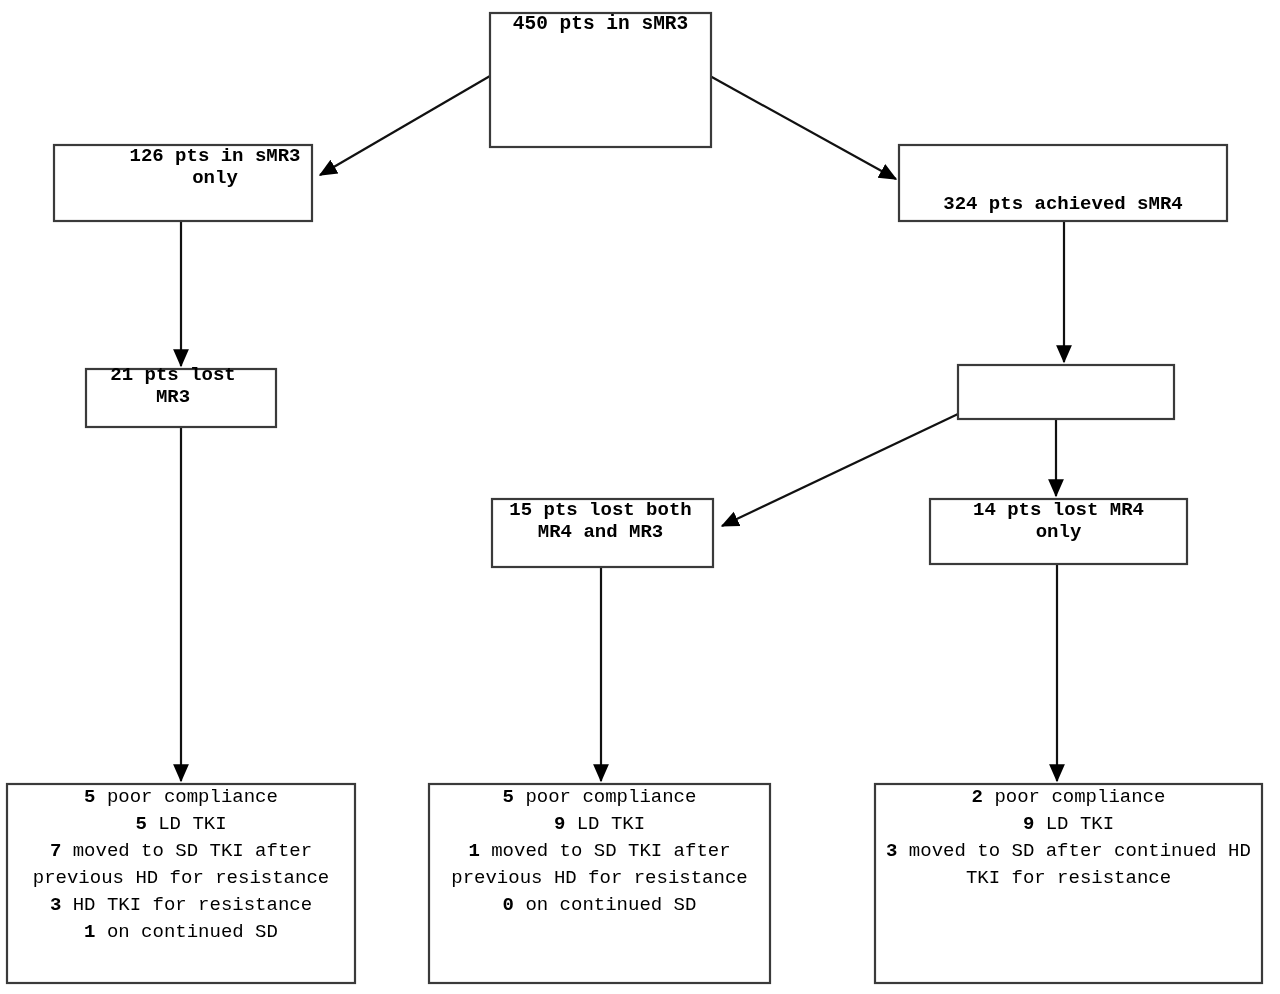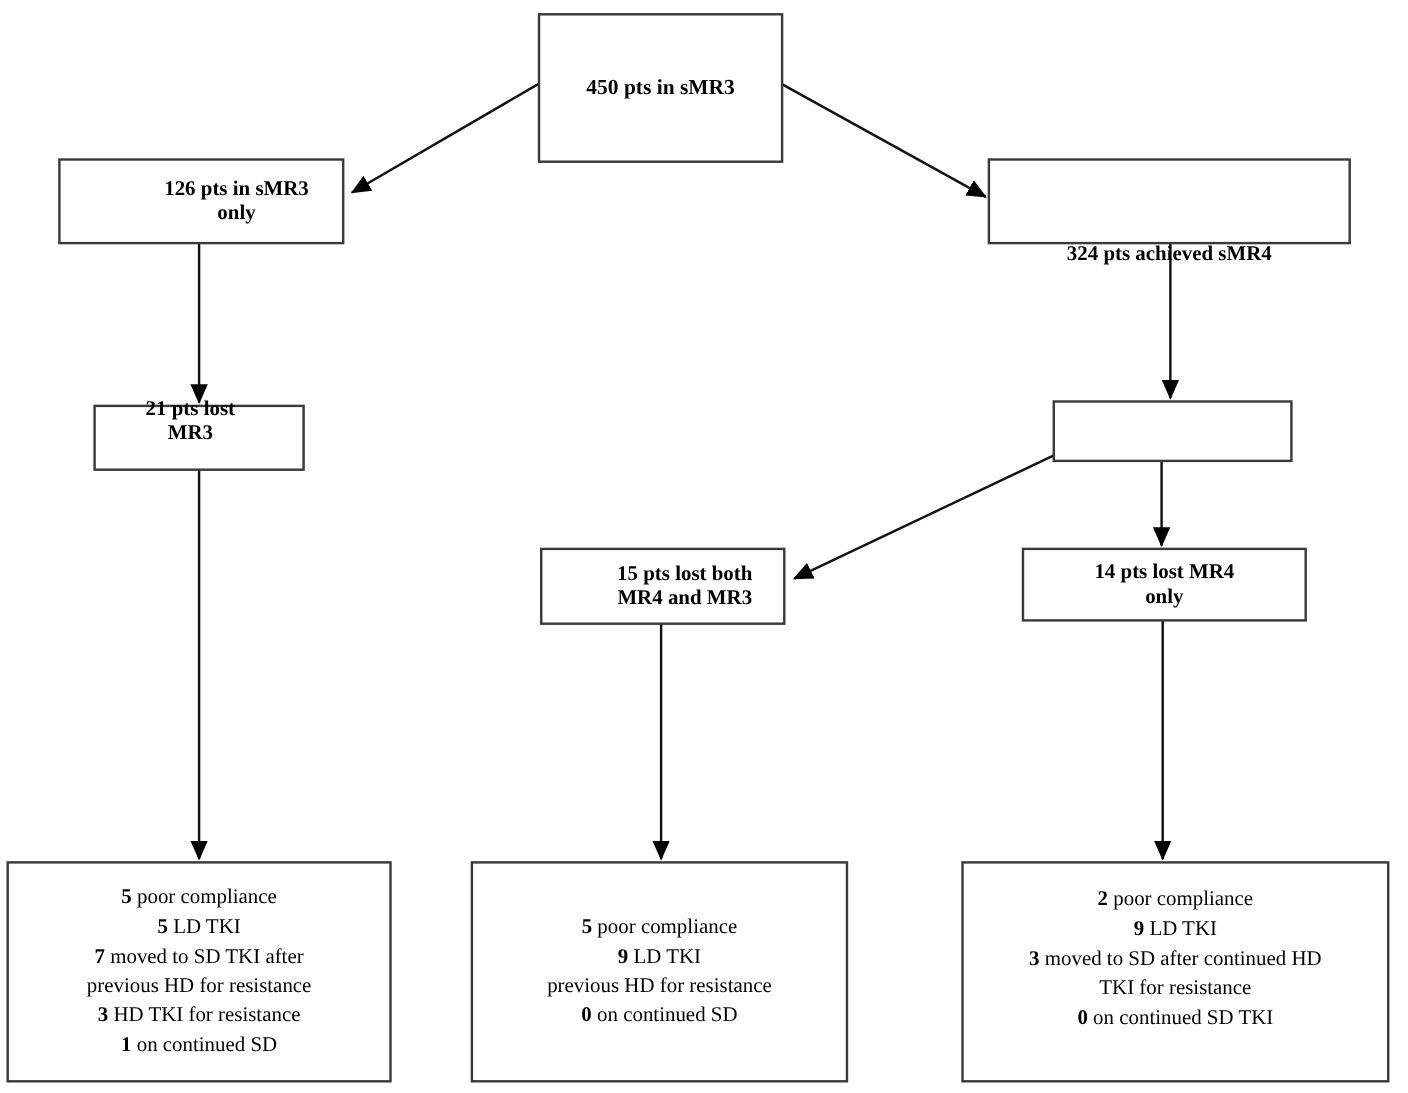--- a/index.html
+++ b/index.html
@@ -42,10 +42,9 @@
     display: flex;
     flex-direction: column;
     align-items: center;
-    justify-content: center;
     text-align: center;
     color: #000000;
-    font-family: Liberation Serif, serif;
+    font-family: Liberation Mono, monospace;
     line-height: 1.17;
     pointer-events: none;
   }

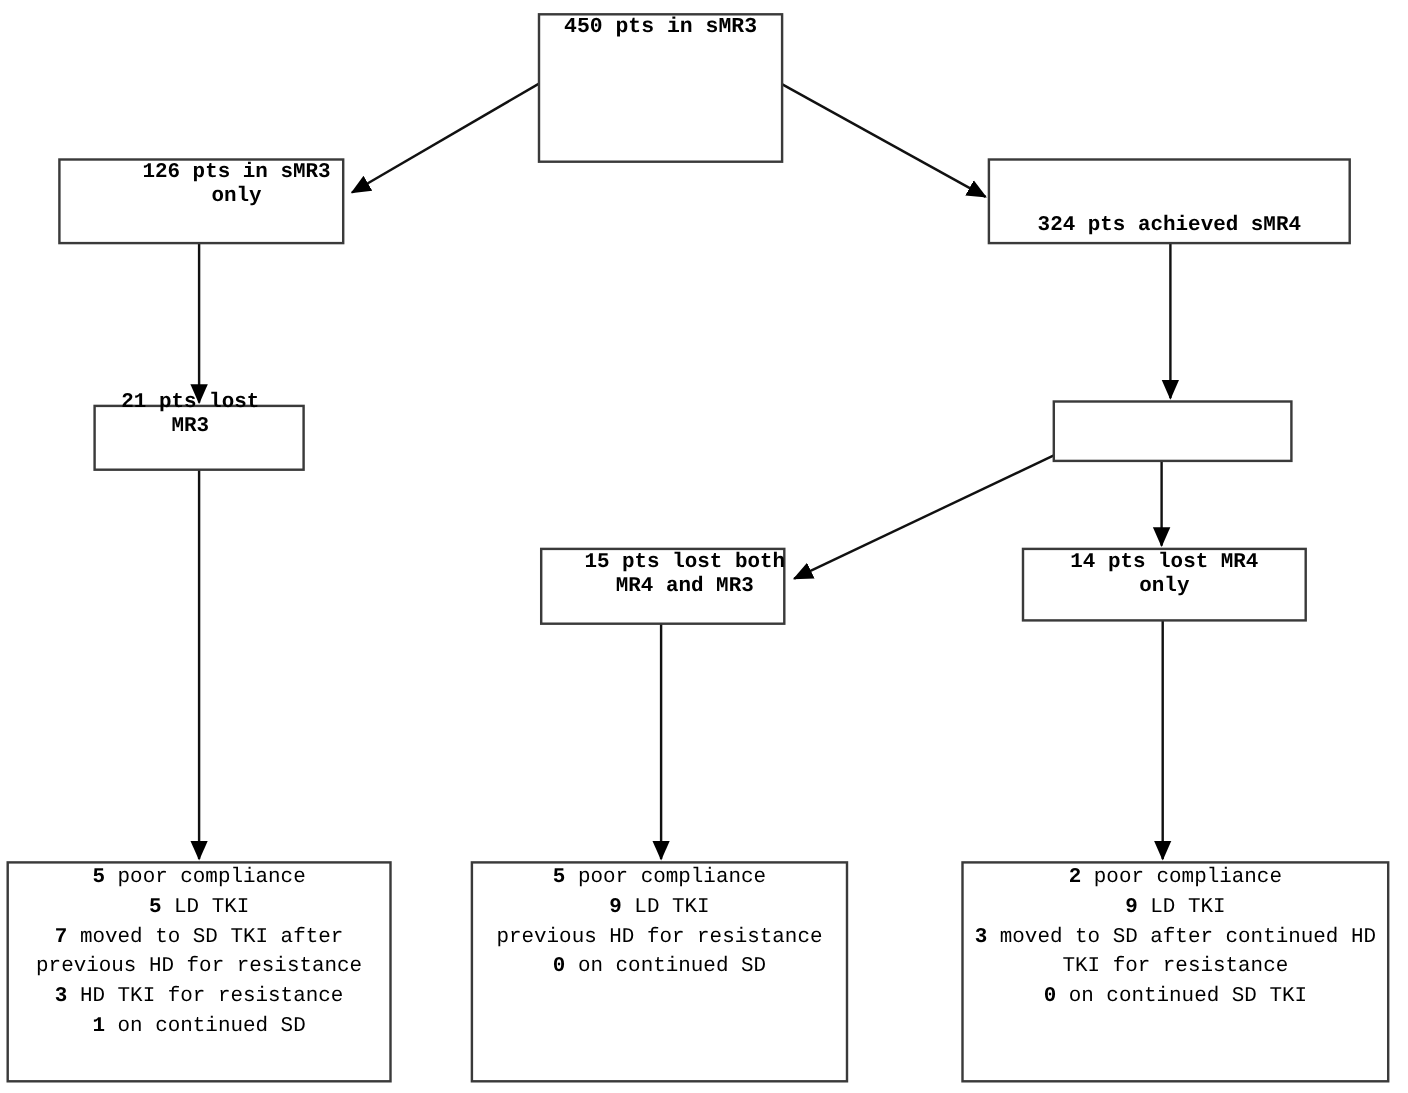--- a/index.html
+++ b/index.html
@@ -123,7 +123,7 @@
     <span class="line">324 pts achieved sMR4</span>
   </div>
 
-  <div class="node-text mid-node" style="left:86px; top:354px; width:174px; height:58px;">
+  <div class="node-text mid-node" style="left:86px; top:364px; width:174px; height:58px;">
     <span class="line">21 pts lost</span>
     <span class="line">MR3</span>
   </div>

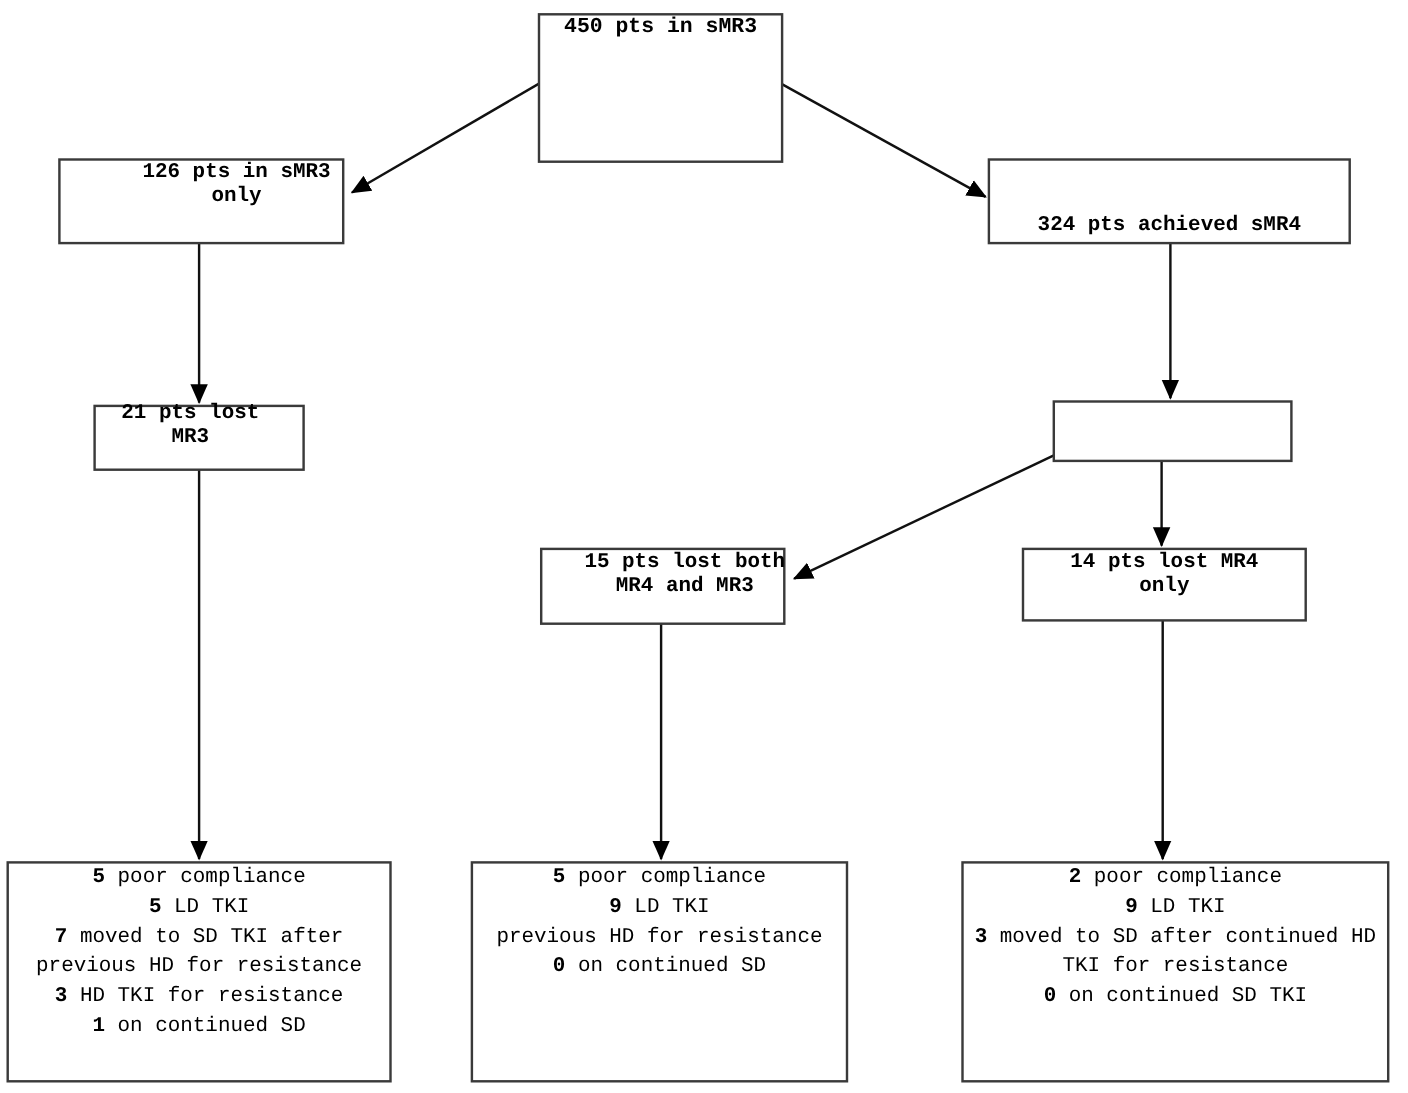--- a/index.html
+++ b/index.html
@@ -129,7 +129,7 @@
   </div>
 
 
-  <div class="node-text mid-node" style="left:506px; top:499px; width:221px; height:68px;padding-left:12px;">
+  <div class="node-text mid-node" style="left:484px; top:499px; width:221px; height:68px;padding-left:12px;">
     <span class="line">15 pts lost both</span>
     <span class="line">MR4 and MR3</span>
   </div>

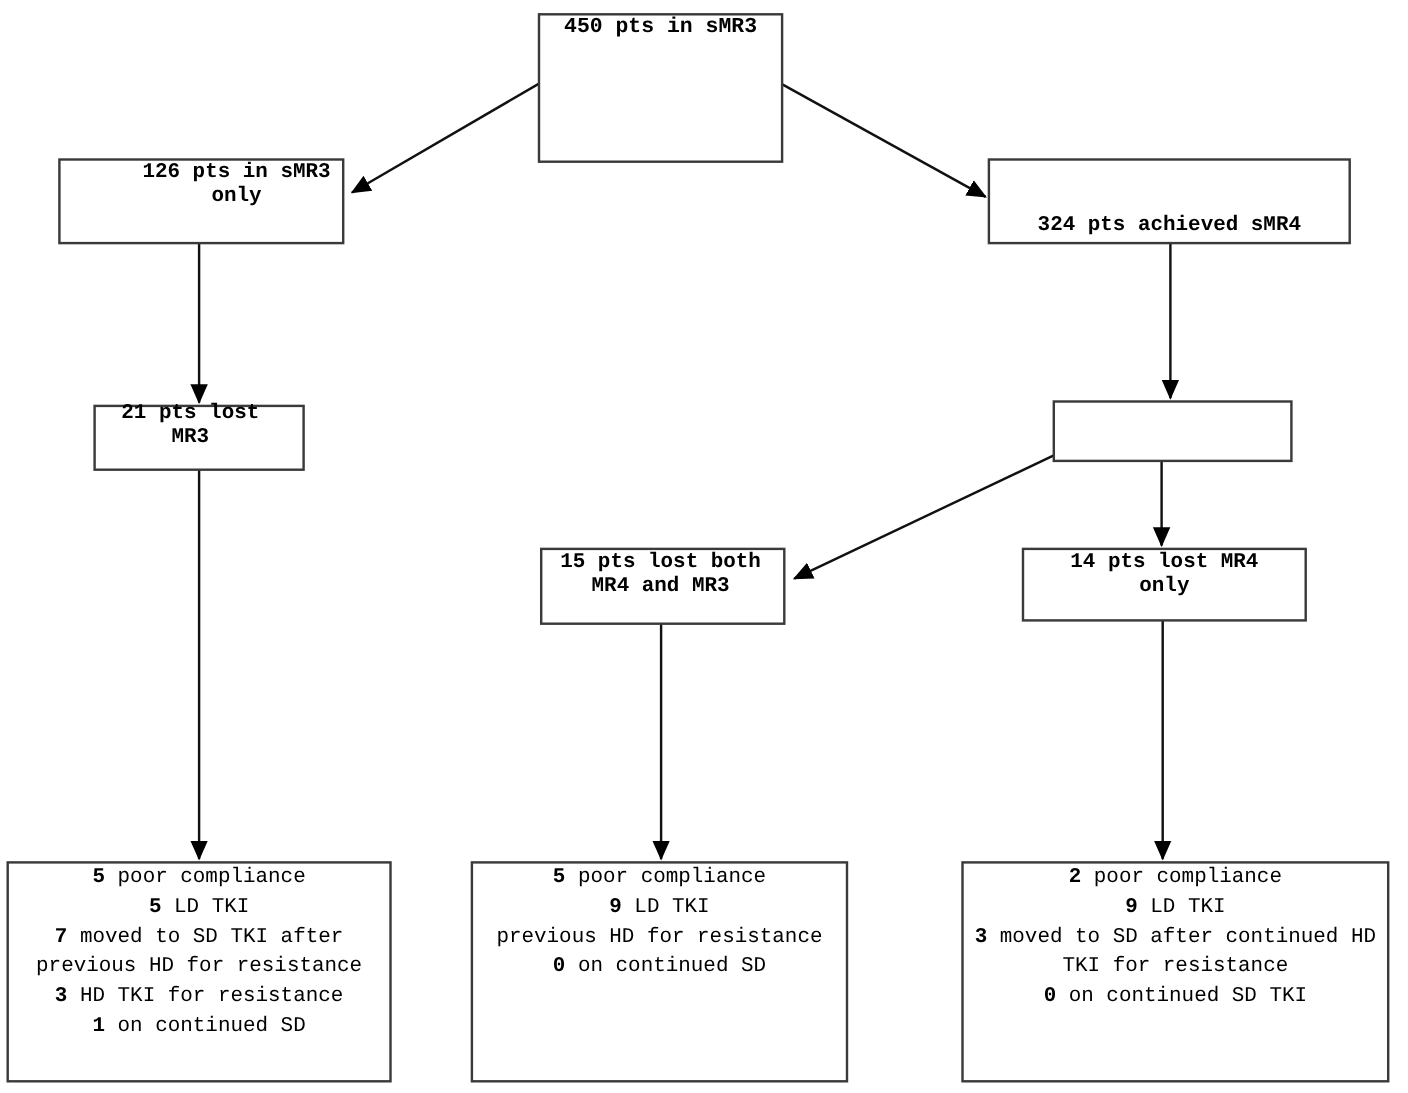--- a/index.html
+++ b/index.html
@@ -151,6 +151,7 @@
   <div class="node-text leaf-node" style="left:429px; top:784px; width:341px; height:199px;">
       <span class="line"><span class="num">5</span><span> poor compliance</span></span>
       <span class="line"><span class="num">9</span><span> LD TKI</span></span>
+      <span class="line"><span class="num">1</span><span> moved to SD TKI after</span></span>
       <span class="line"><span>previous HD for resistance</span></span>
       <span class="line"><span class="num">0</span><span> on continued SD</span></span>
     </div>

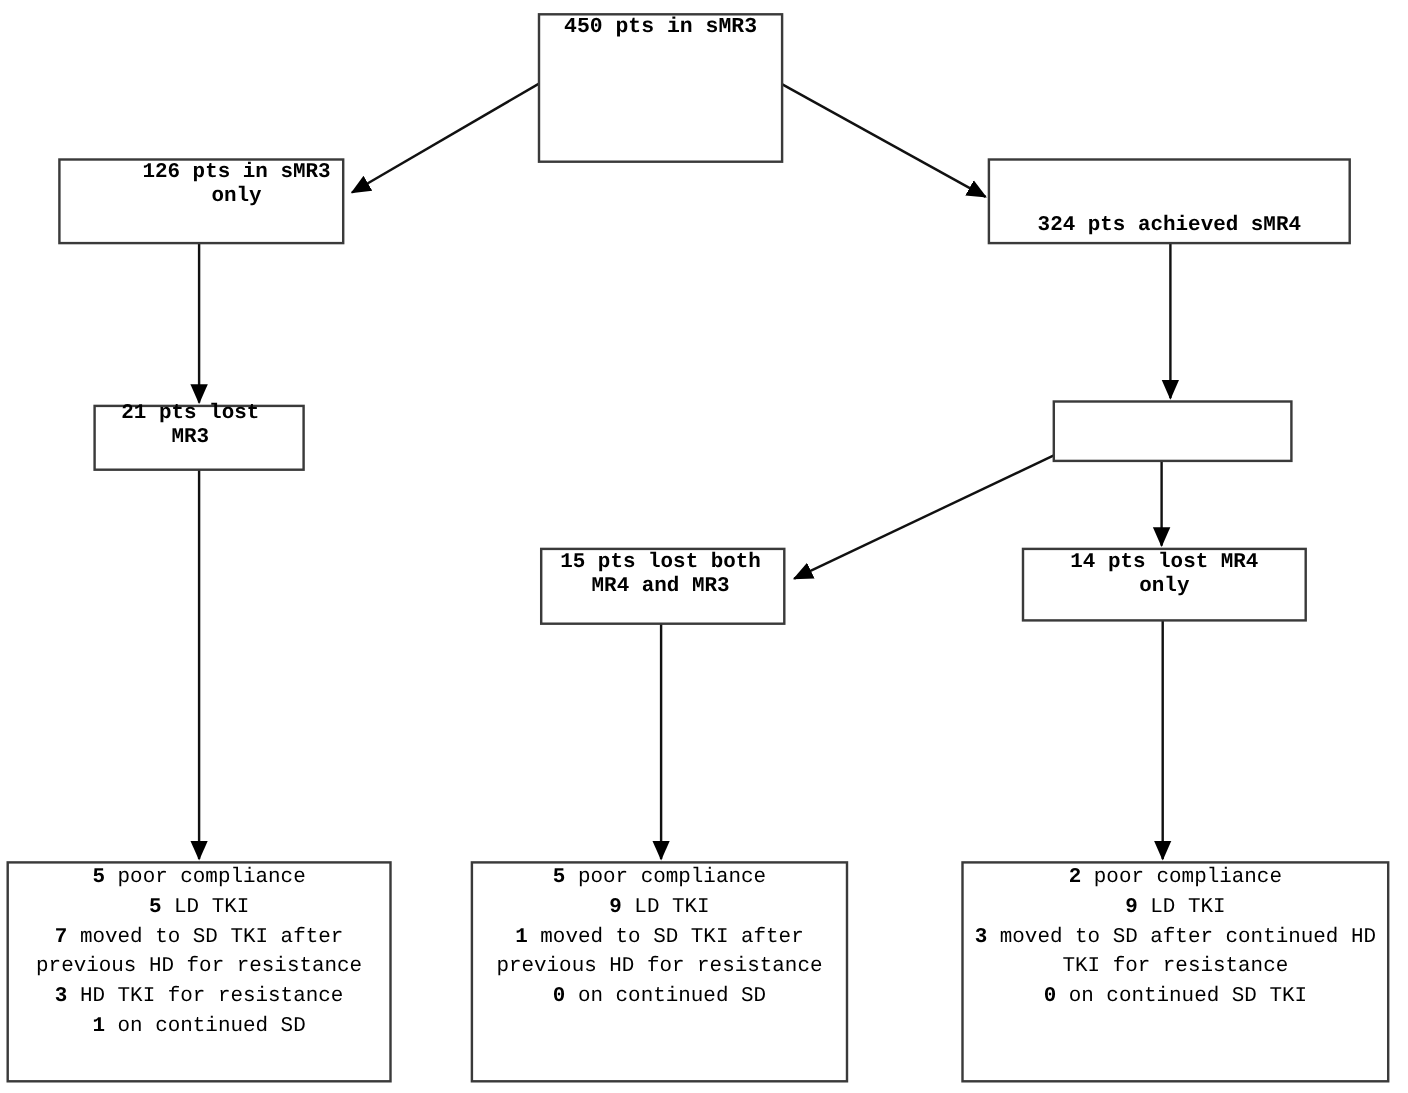--- a/index.html
+++ b/index.html
@@ -161,7 +161,6 @@
       <span class="line"><span class="num">9</span><span> LD TKI</span></span>
       <span class="line"><span class="num">3</span><span> moved to SD after continued HD</span></span>
       <span class="line"><span>TKI for resistance</span></span>
-      <span class="line"><span class="num">0</span><span> on continued SD TKI</span></span>
     </div>
 
 </div>

